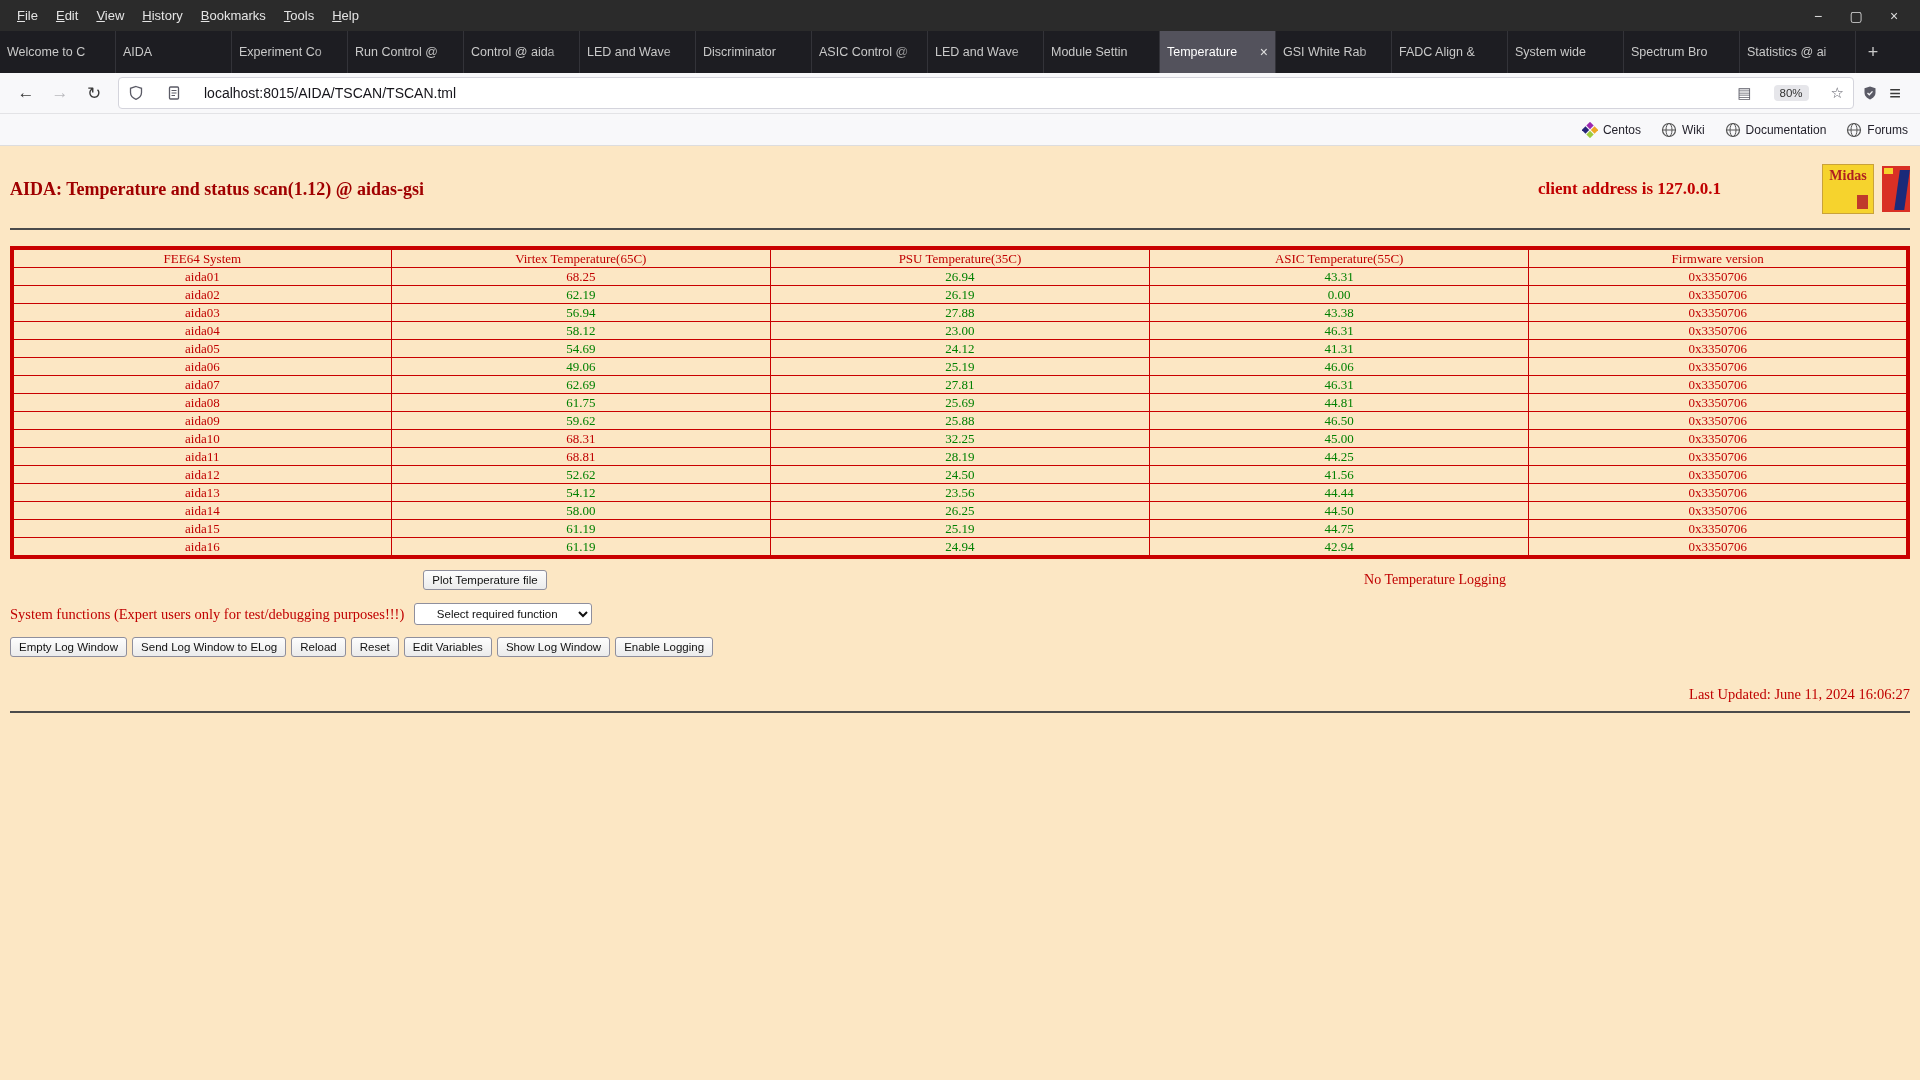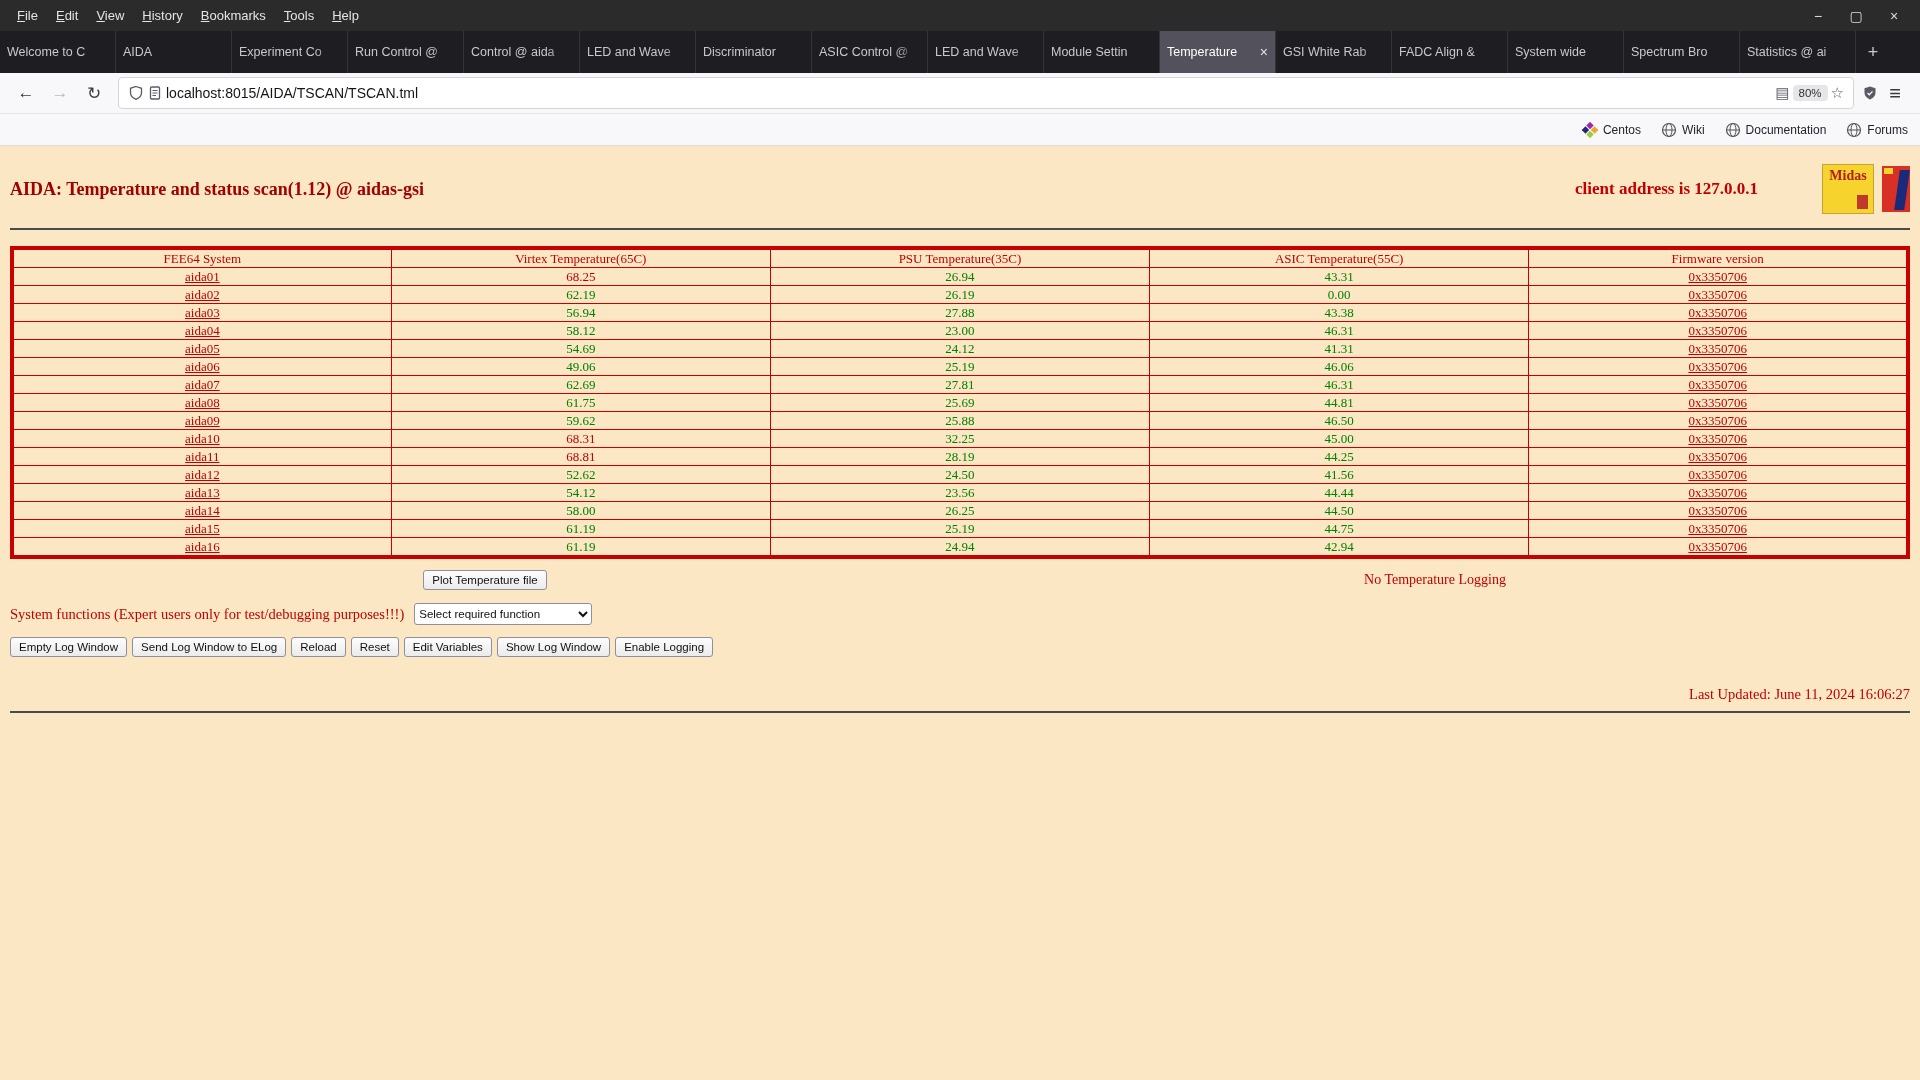--- a/index.html
+++ b/index.html
@@ -25,7 +25,7 @@
   .navbar { height:41px; background:#f8f8fa; display:flex; align-items:center; padding:0 10px; gap:2px; border-bottom:1px solid #e3e3e6; }
   .nav-btn { width:32px; height:30px; display:flex; align-items:center; justify-content:center; font-size:17px; color:#3a3a3a; border-radius:4px; }
   .nav-btn.disabled { color:#b9b9bd; }
-  .urlbar { flex:1; height:32px; background:#ffffff; border:1px solid #d4d4dc; border-radius:4px; display:flex; align-items:center; padding:0 9px; margin:0 6px; gap:3px; }
+  .urlbar { flex:1; height:32px; background:#ffffff; border:1px solid #d4d4dc; border-radius:4px; display:flex; align-items:center; padding:0 9px; margin:0 6px; gap:22px; }
   .url-text { font-size:14px; color:#15141a; flex:1; white-space:nowrap; overflow:hidden; }
   .zoom-chip { background:#e6e6ea; border-radius:4px; font-size:11.5px; color:#333; padding:2px 6px; }
   .icon16 { width:16px; height:16px; flex:0 0 auto; }

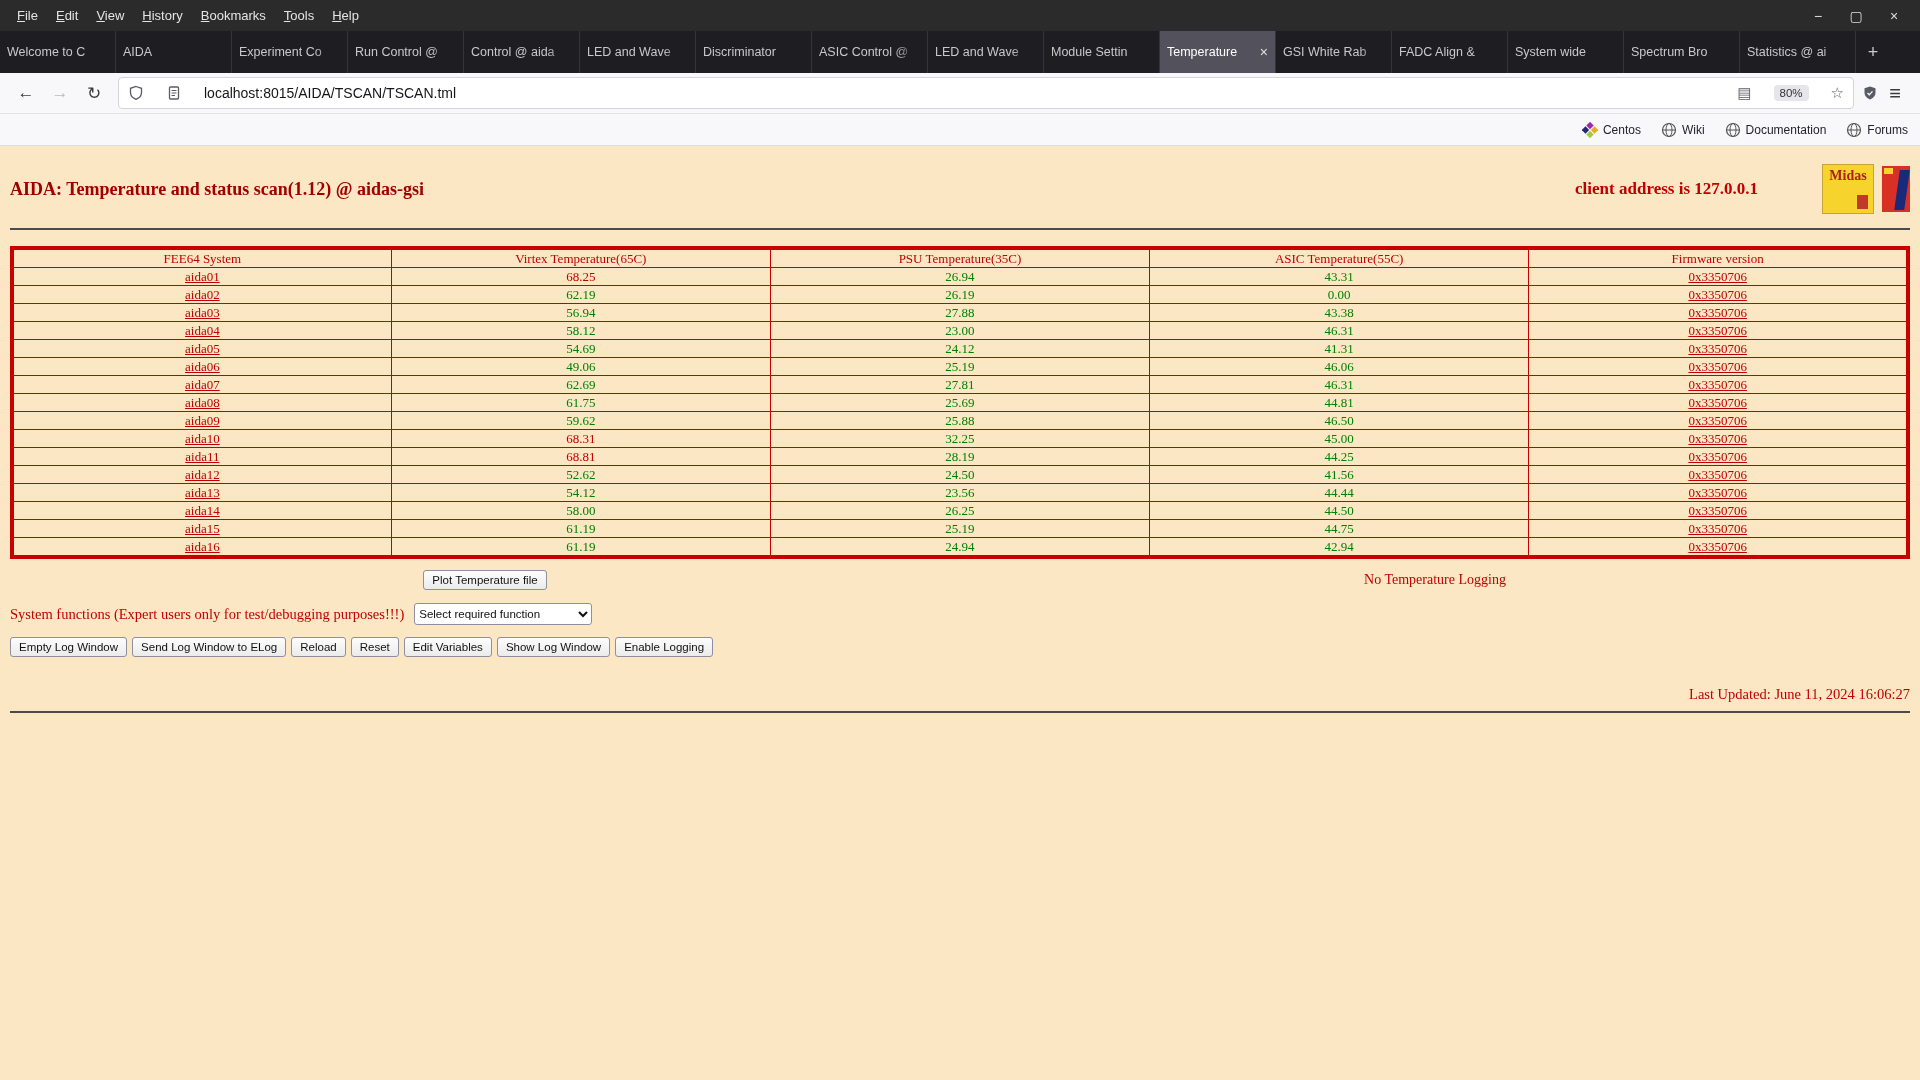--- a/index.html
+++ b/index.html
@@ -39,7 +39,7 @@
   .page { background:#fce7c4; height:934px; padding:0 10px; font-family:"Liberation Serif",serif; color:#c00000; }
   .page-header { display:flex; align-items:center; padding-top:18px; }
   .page-title { font-size:18px; font-weight:bold; color:#a00000; }
-  .client-address { margin-left:auto; font-size:17px; font-weight:bold; color:#c00000; margin-right:64px; }
+  .client-address { margin-left:auto; font-size:17px; font-weight:bold; color:#c00000; margin-right:101px; }
   .logos { display:flex; gap:8px; align-items:center; }
   .logo-midas { width:52px; height:50px; background:#f6d32d; border:1px solid #c9a23a; position:relative;
       display:flex; align-items:flex-start; justify-content:center; padding-top:3px;

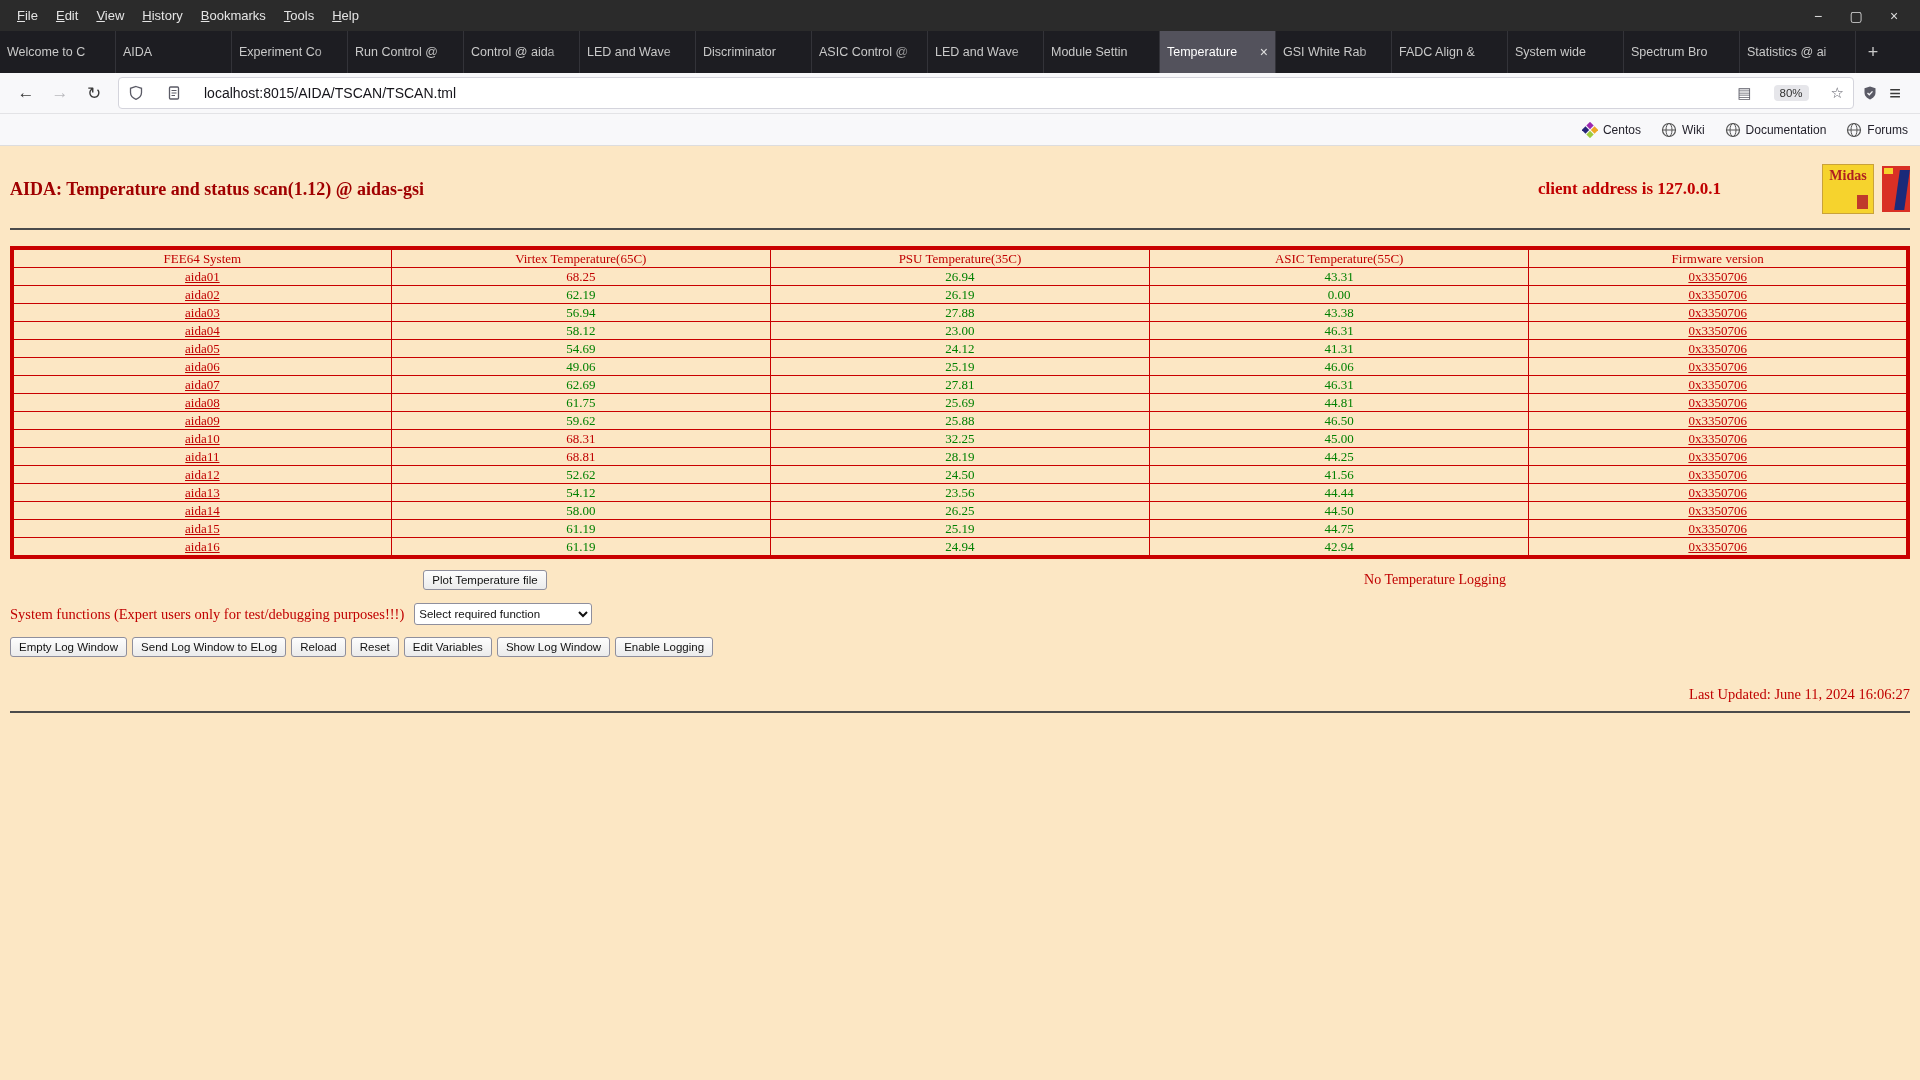--- a/index.html
+++ b/index.html
@@ -56,7 +56,7 @@
       border:4px solid #c90000; font-size:13px; }
   .scan th, .scan td { border:1px solid #c90000; text-align:center; height:18px; line-height:17px; padding:0; font-weight:normal; }
   .scan th { color:#c00000; }
-  .scan td.system, .scan td.firmware { color:#c00000;text-decoration:underline; }
+  .scan td.system, .scan td.firmware { color:#c00000; }
   .scan td.red { color:#c00000; }
   .scan td.green { color:#008000; }
 

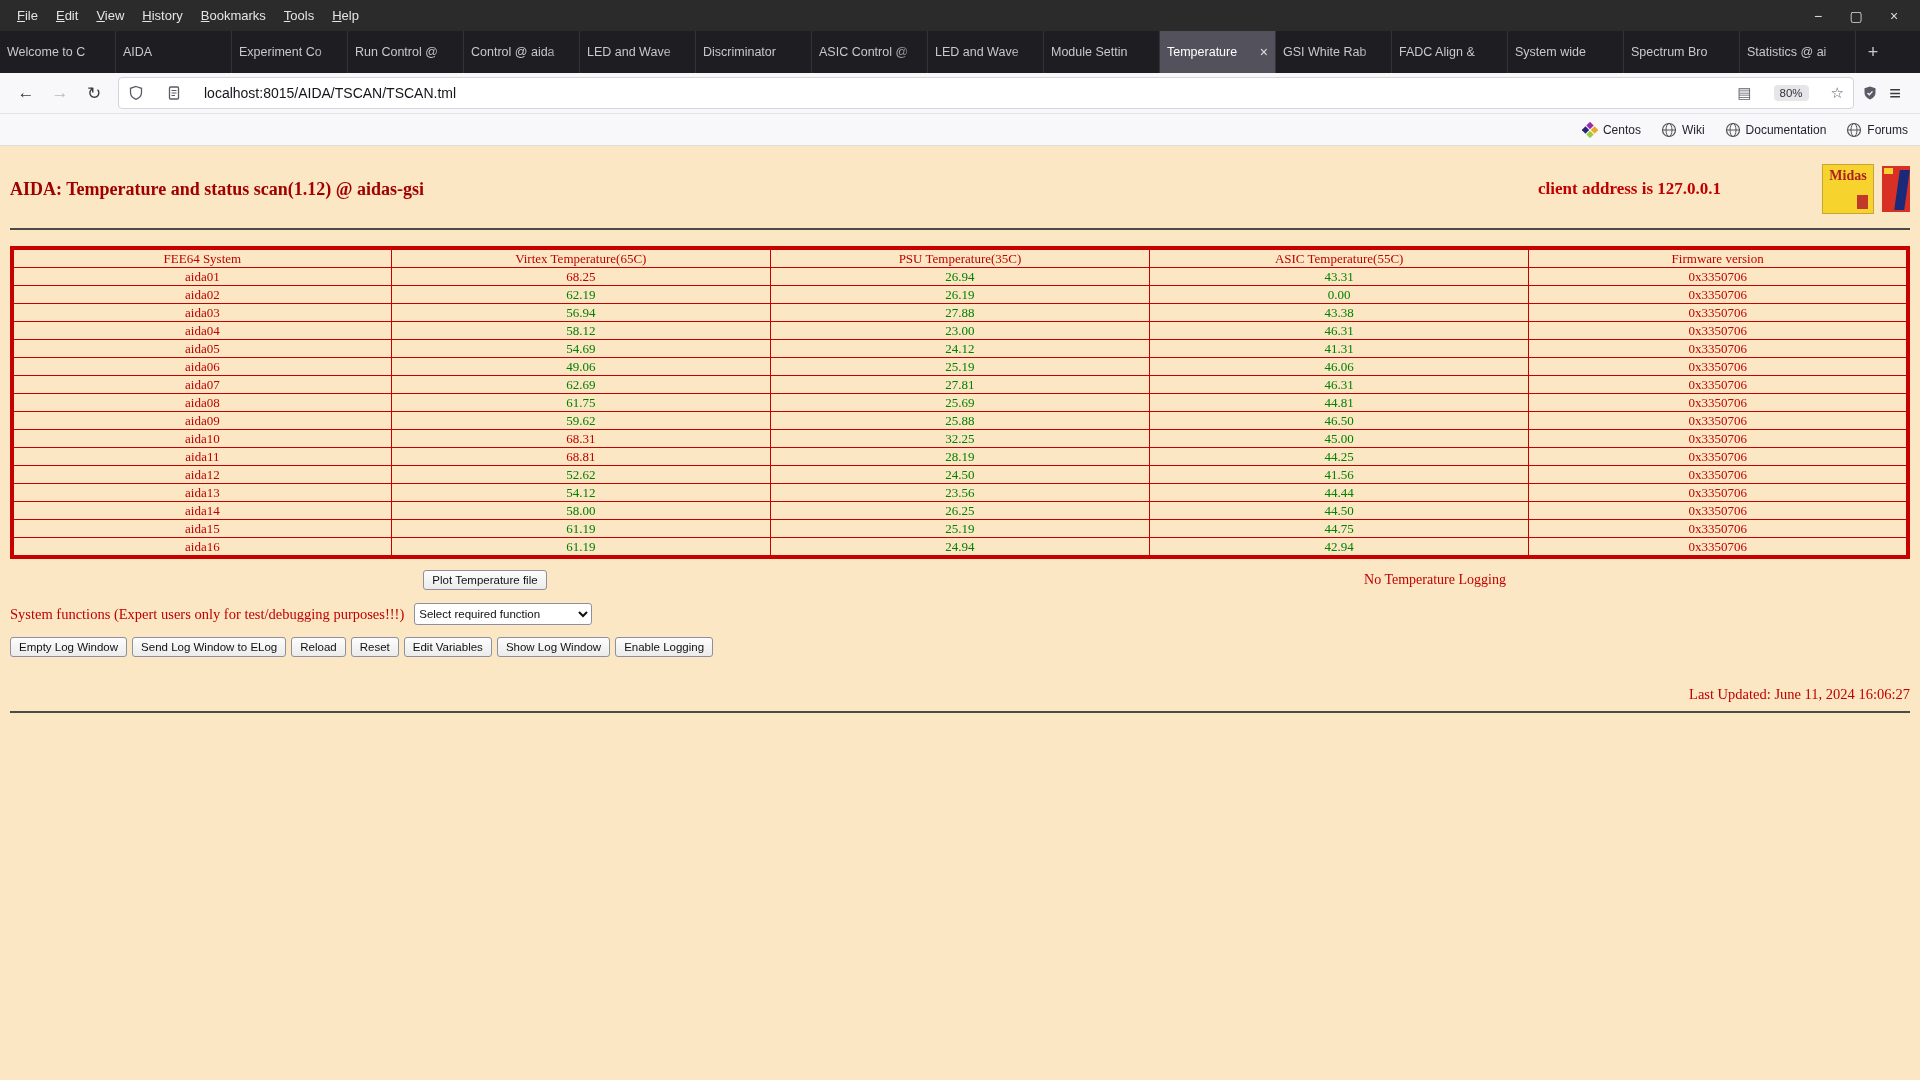--- a/index.html
+++ b/index.html
@@ -69,7 +69,7 @@
   .sysfunc { margin-top:8px; display:flex; align-items:center; gap:10px; }
   .sysfunc-label { font-size:14.5px; color:#c00000; }
   select.ui { font-family:"Liberation Sans",sans-serif; font-size:11.5px; height:22px; width:178px;
-      border:1px solid #8f8f9d; background:#ffffff; border-radius:3px; color:#111; }
+      border:1px solid #8f8f9d; background:#ffffff; border-radius:3px; color:#111;text-align:center; }
 
   .actions { margin-top:12px; display:flex; gap:5px; }
   .last-updated { margin-top:29px; text-align:right; font-size:14.5px; color:#c00000; }

